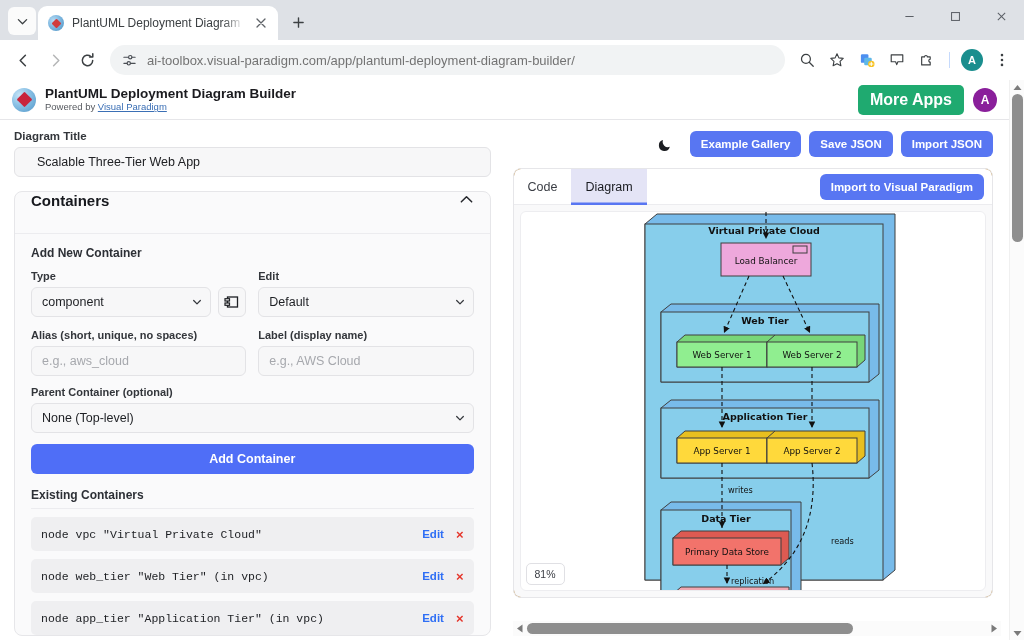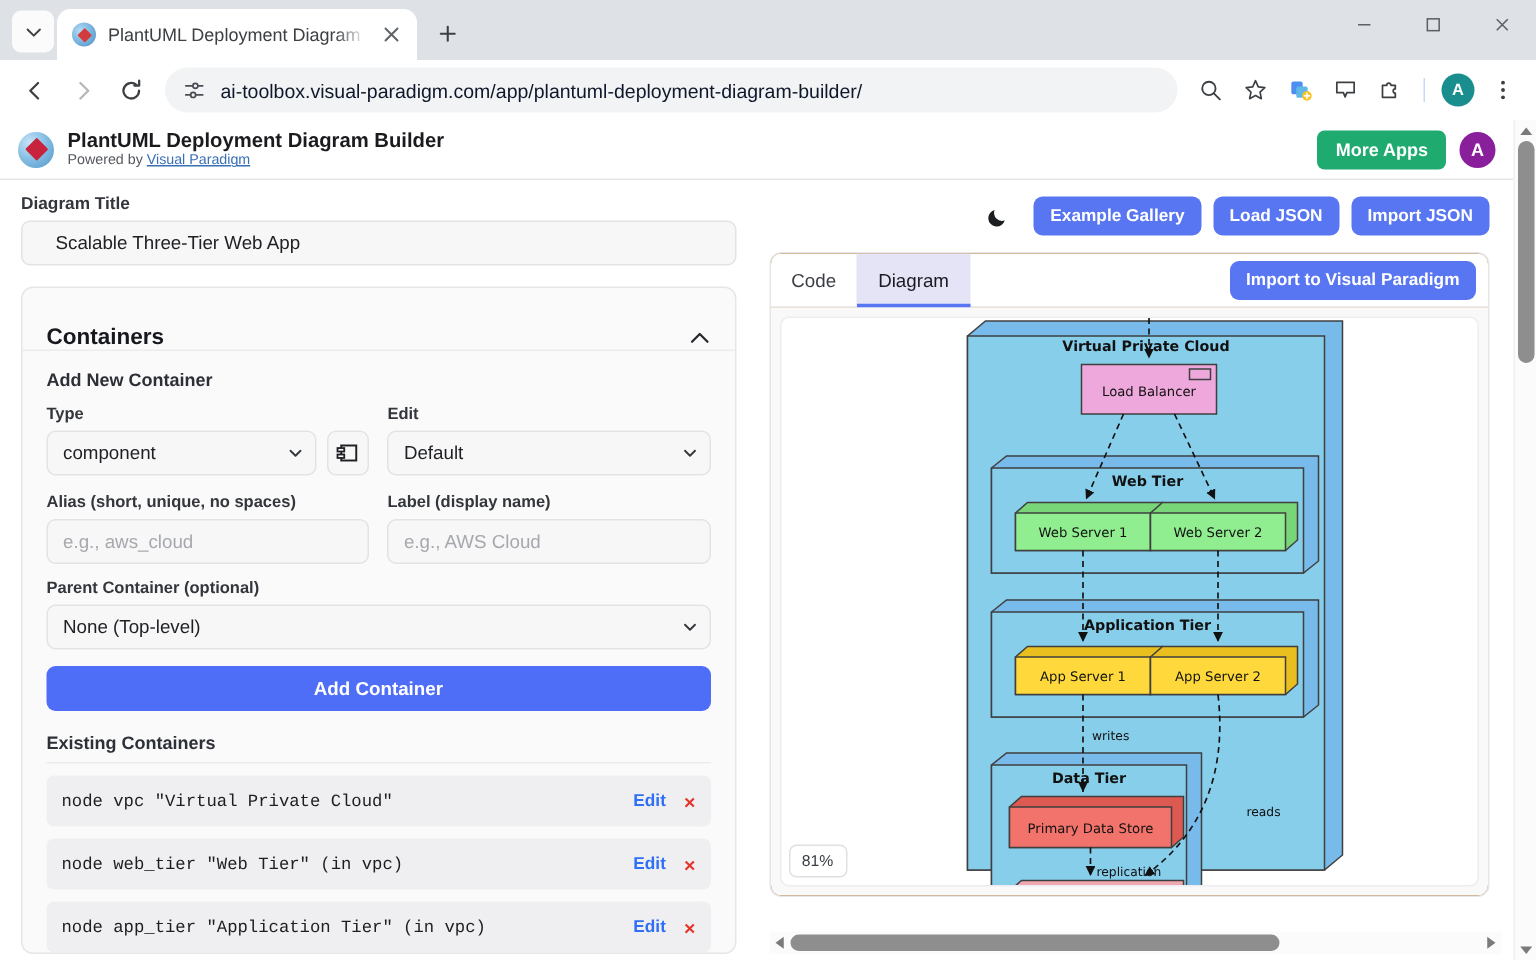--- a/index.html
+++ b/index.html
@@ -59,7 +59,7 @@
     display: flex; align-items: center; padding: 0 8px 0 12px; margin: 0 6px; gap: 10px;
     cursor: text;
   }
-  .omnibox-url { font-size: 13px; color: #0f172a; flex: 1; white-space: nowrap; overflow: hidden; }
+  .omnibox-url { font-size: 13px; color: #737373; flex: 1; white-space: nowrap; overflow: hidden; }
   .omni-right { display: flex; align-items: center; gap: 2px; }
   .tb-icon { width: 28px; height: 28px; display:flex; align-items:center; justify-content:center; border-radius:50%; cursor:pointer; }
   .tb-sep { width: 1px; height: 16px; background: #c6dafc; margin: 0 6px; }

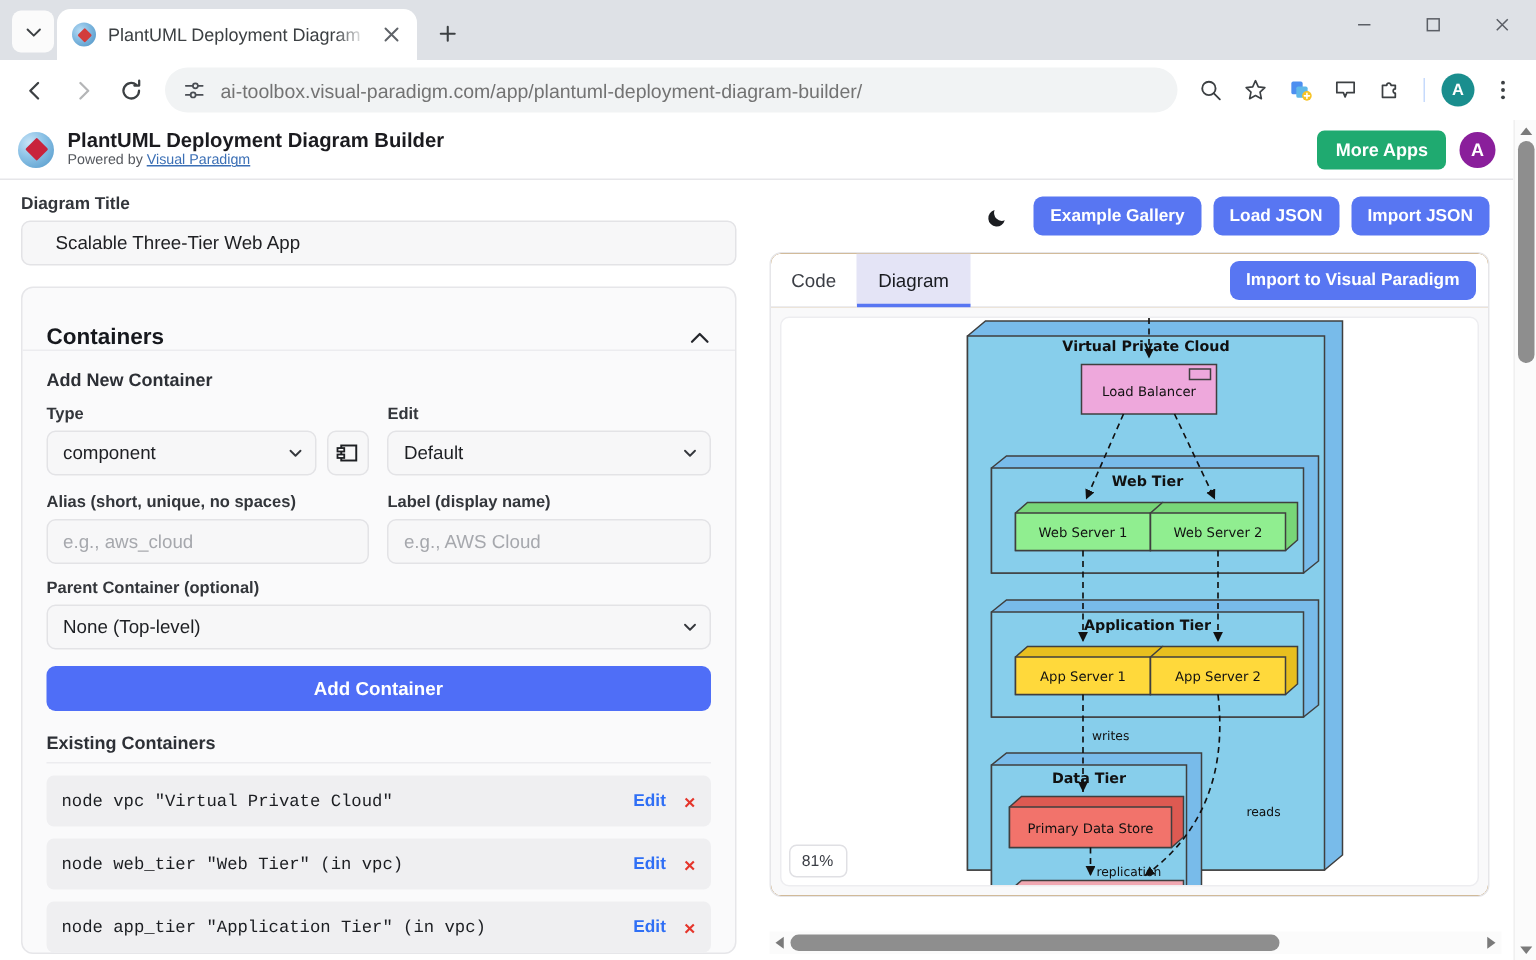--- a/index.html
+++ b/index.html
@@ -85,7 +85,7 @@
   .hdr-sub { font-size: 9.5px; color: #55585e; margin-top: 1px; }
   .hdr-sub a { color: #3b6fb5; text-decoration: underline; }
   .more-apps {
-    background: #1faa70; color: #fff; font-size: 12px; font-weight: bold;
+    background: #1faa70; color: #fff; font-size: 16px; font-weight: bold;
     border: none; border-radius: 5px; padding: 6px 12px; cursor: pointer;
   }
   .hdr-avatar {

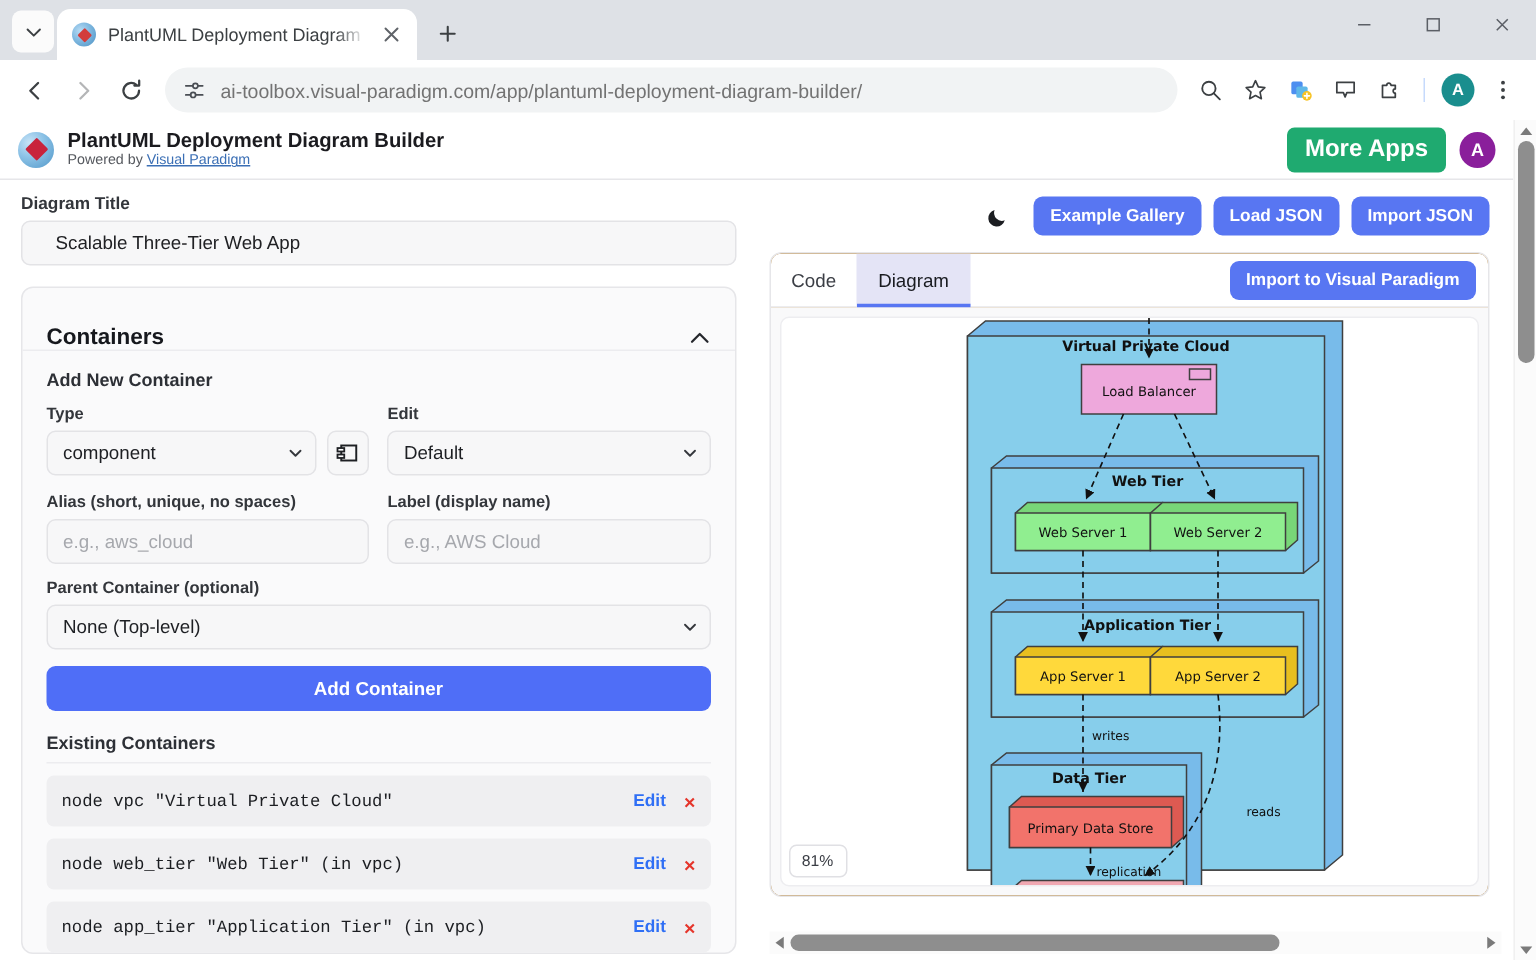--- a/index.html
+++ b/index.html
@@ -429,7 +429,7 @@
                 </svg>
             </div>
             <button class="blue-btn">Example Gallery</button>
-            <button class="blue-btn">Load JSON</button>
+            <button class="blue-btn">Save JSON</button>
             <button class="blue-btn">Import JSON</button>
           </div>
 

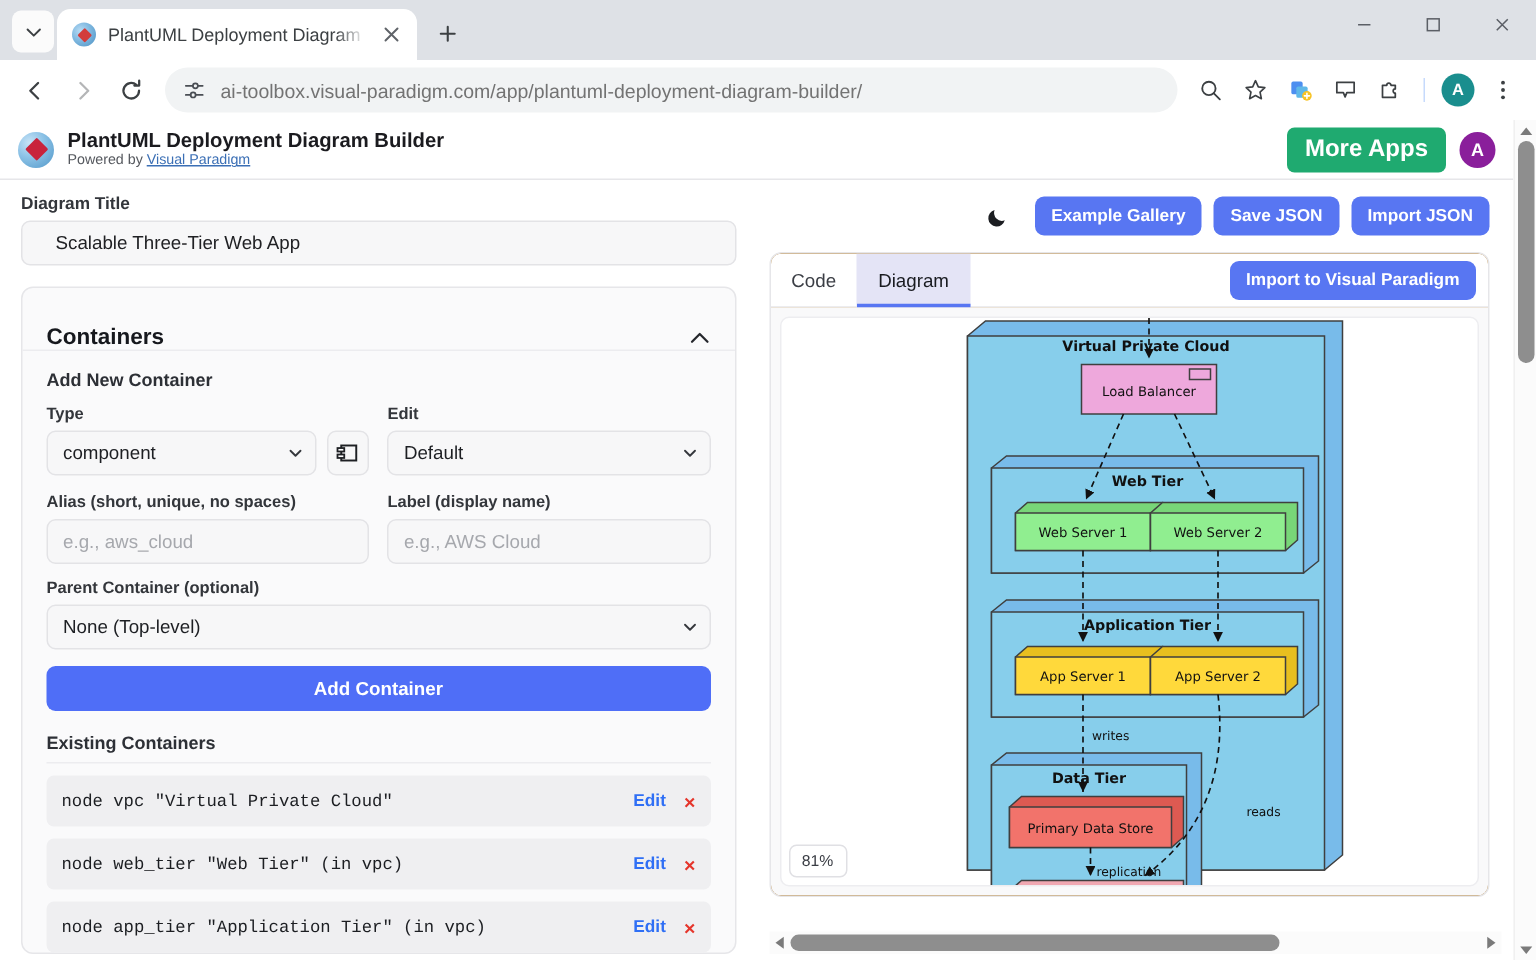--- a/index.html
+++ b/index.html
@@ -106,7 +106,7 @@
 
   .card { margin-top: 14px; border: 1px solid #e6e6e9; border-radius: 8px; background: #fafafb; }
   .card-head {
-    height: 42px; display: flex; align-items: flex-end; justify-content: space-between;
+    height: 42px; display: flex; align-items: flex-start; justify-content: space-between;
     padding: 0 16px; border-bottom: 1px solid #ececef; cursor: pointer;
   }
   .card-head h2 { font-size: 15px; font-weight: bold; color: #16181d; }

